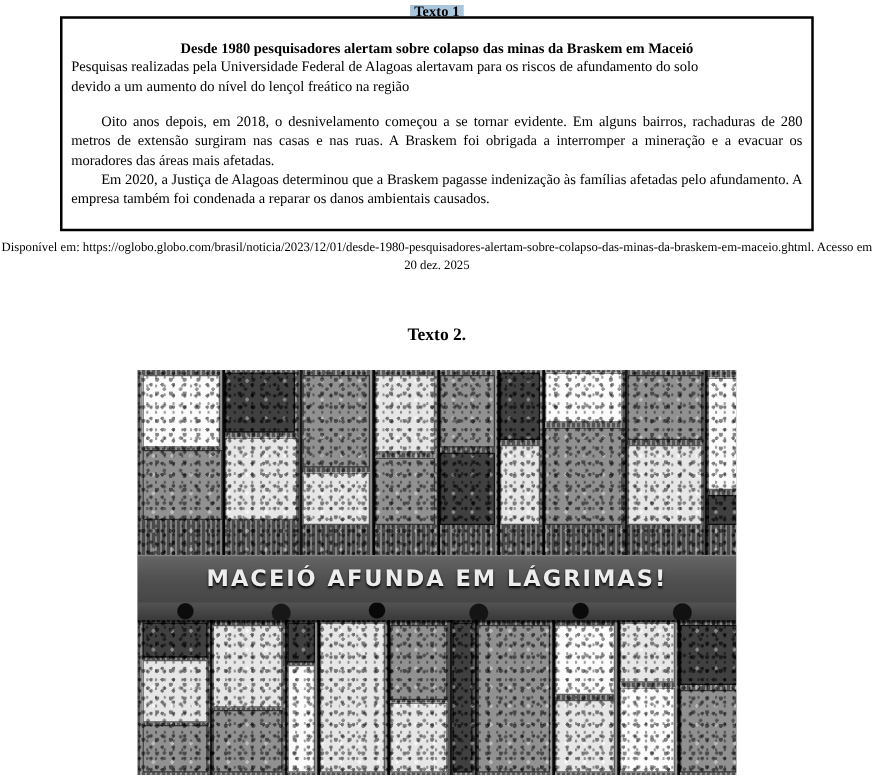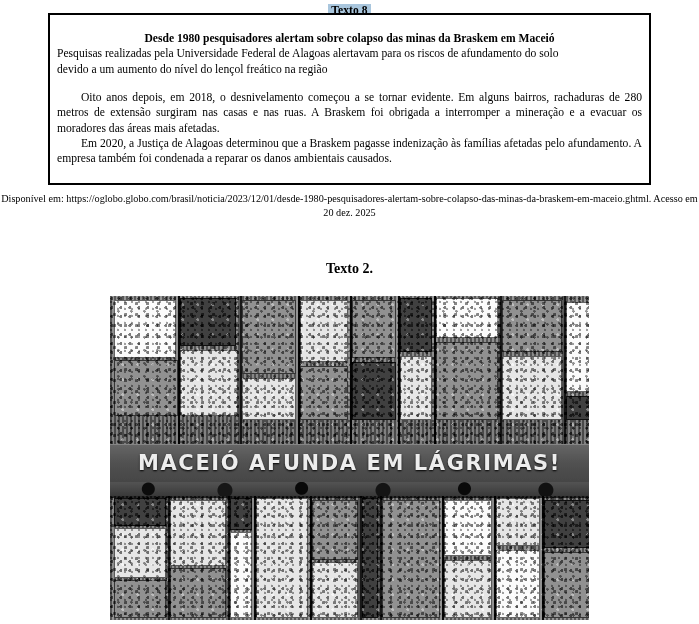--- a/index.html
+++ b/index.html
@@ -210,7 +210,7 @@
 <body>
 
 <div class="label-row">
-  <span class="texto1-label">Texto 8</span>
+  <span class="texto1-label">Texto 1</span>
 </div>
 
 <div class="text-box">

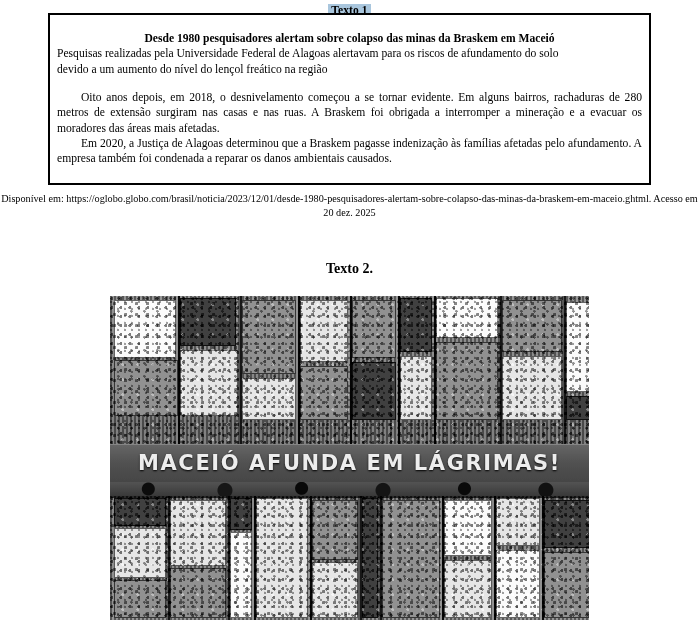--- a/index.html
+++ b/index.html
@@ -172,7 +172,7 @@
     color: #bef264;
     font-family: "DejaVu Sans", "Liberation Sans", sans-serif;
     font-weight: bold;
-    font-size: 21px;
+    font-size: 18px;
     letter-spacing: 1.6px;
     white-space: nowrap;
     text-shadow: 0 1px 2px rgba(0,0,0,0.75);

